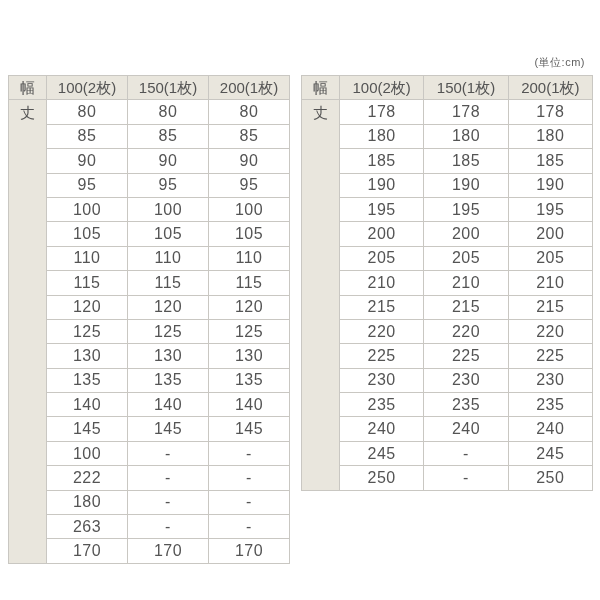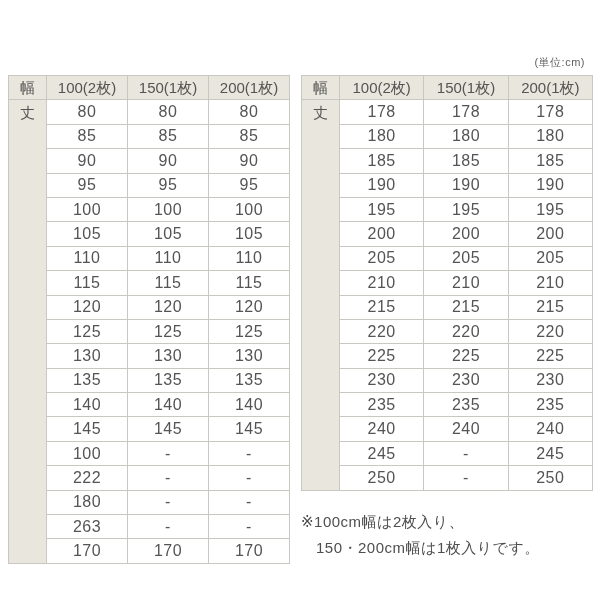--- a/index.html
+++ b/index.html
@@ -267,10 +267,6 @@
       </table>
   </div>
 
-  <div class="footnote">
-    <div class="line1">※100cm幅は2枚入り、</div>
-    <div class="line2">150・200cm幅は1枚入りです。</div>
-  </div>
 
 </div>
 

